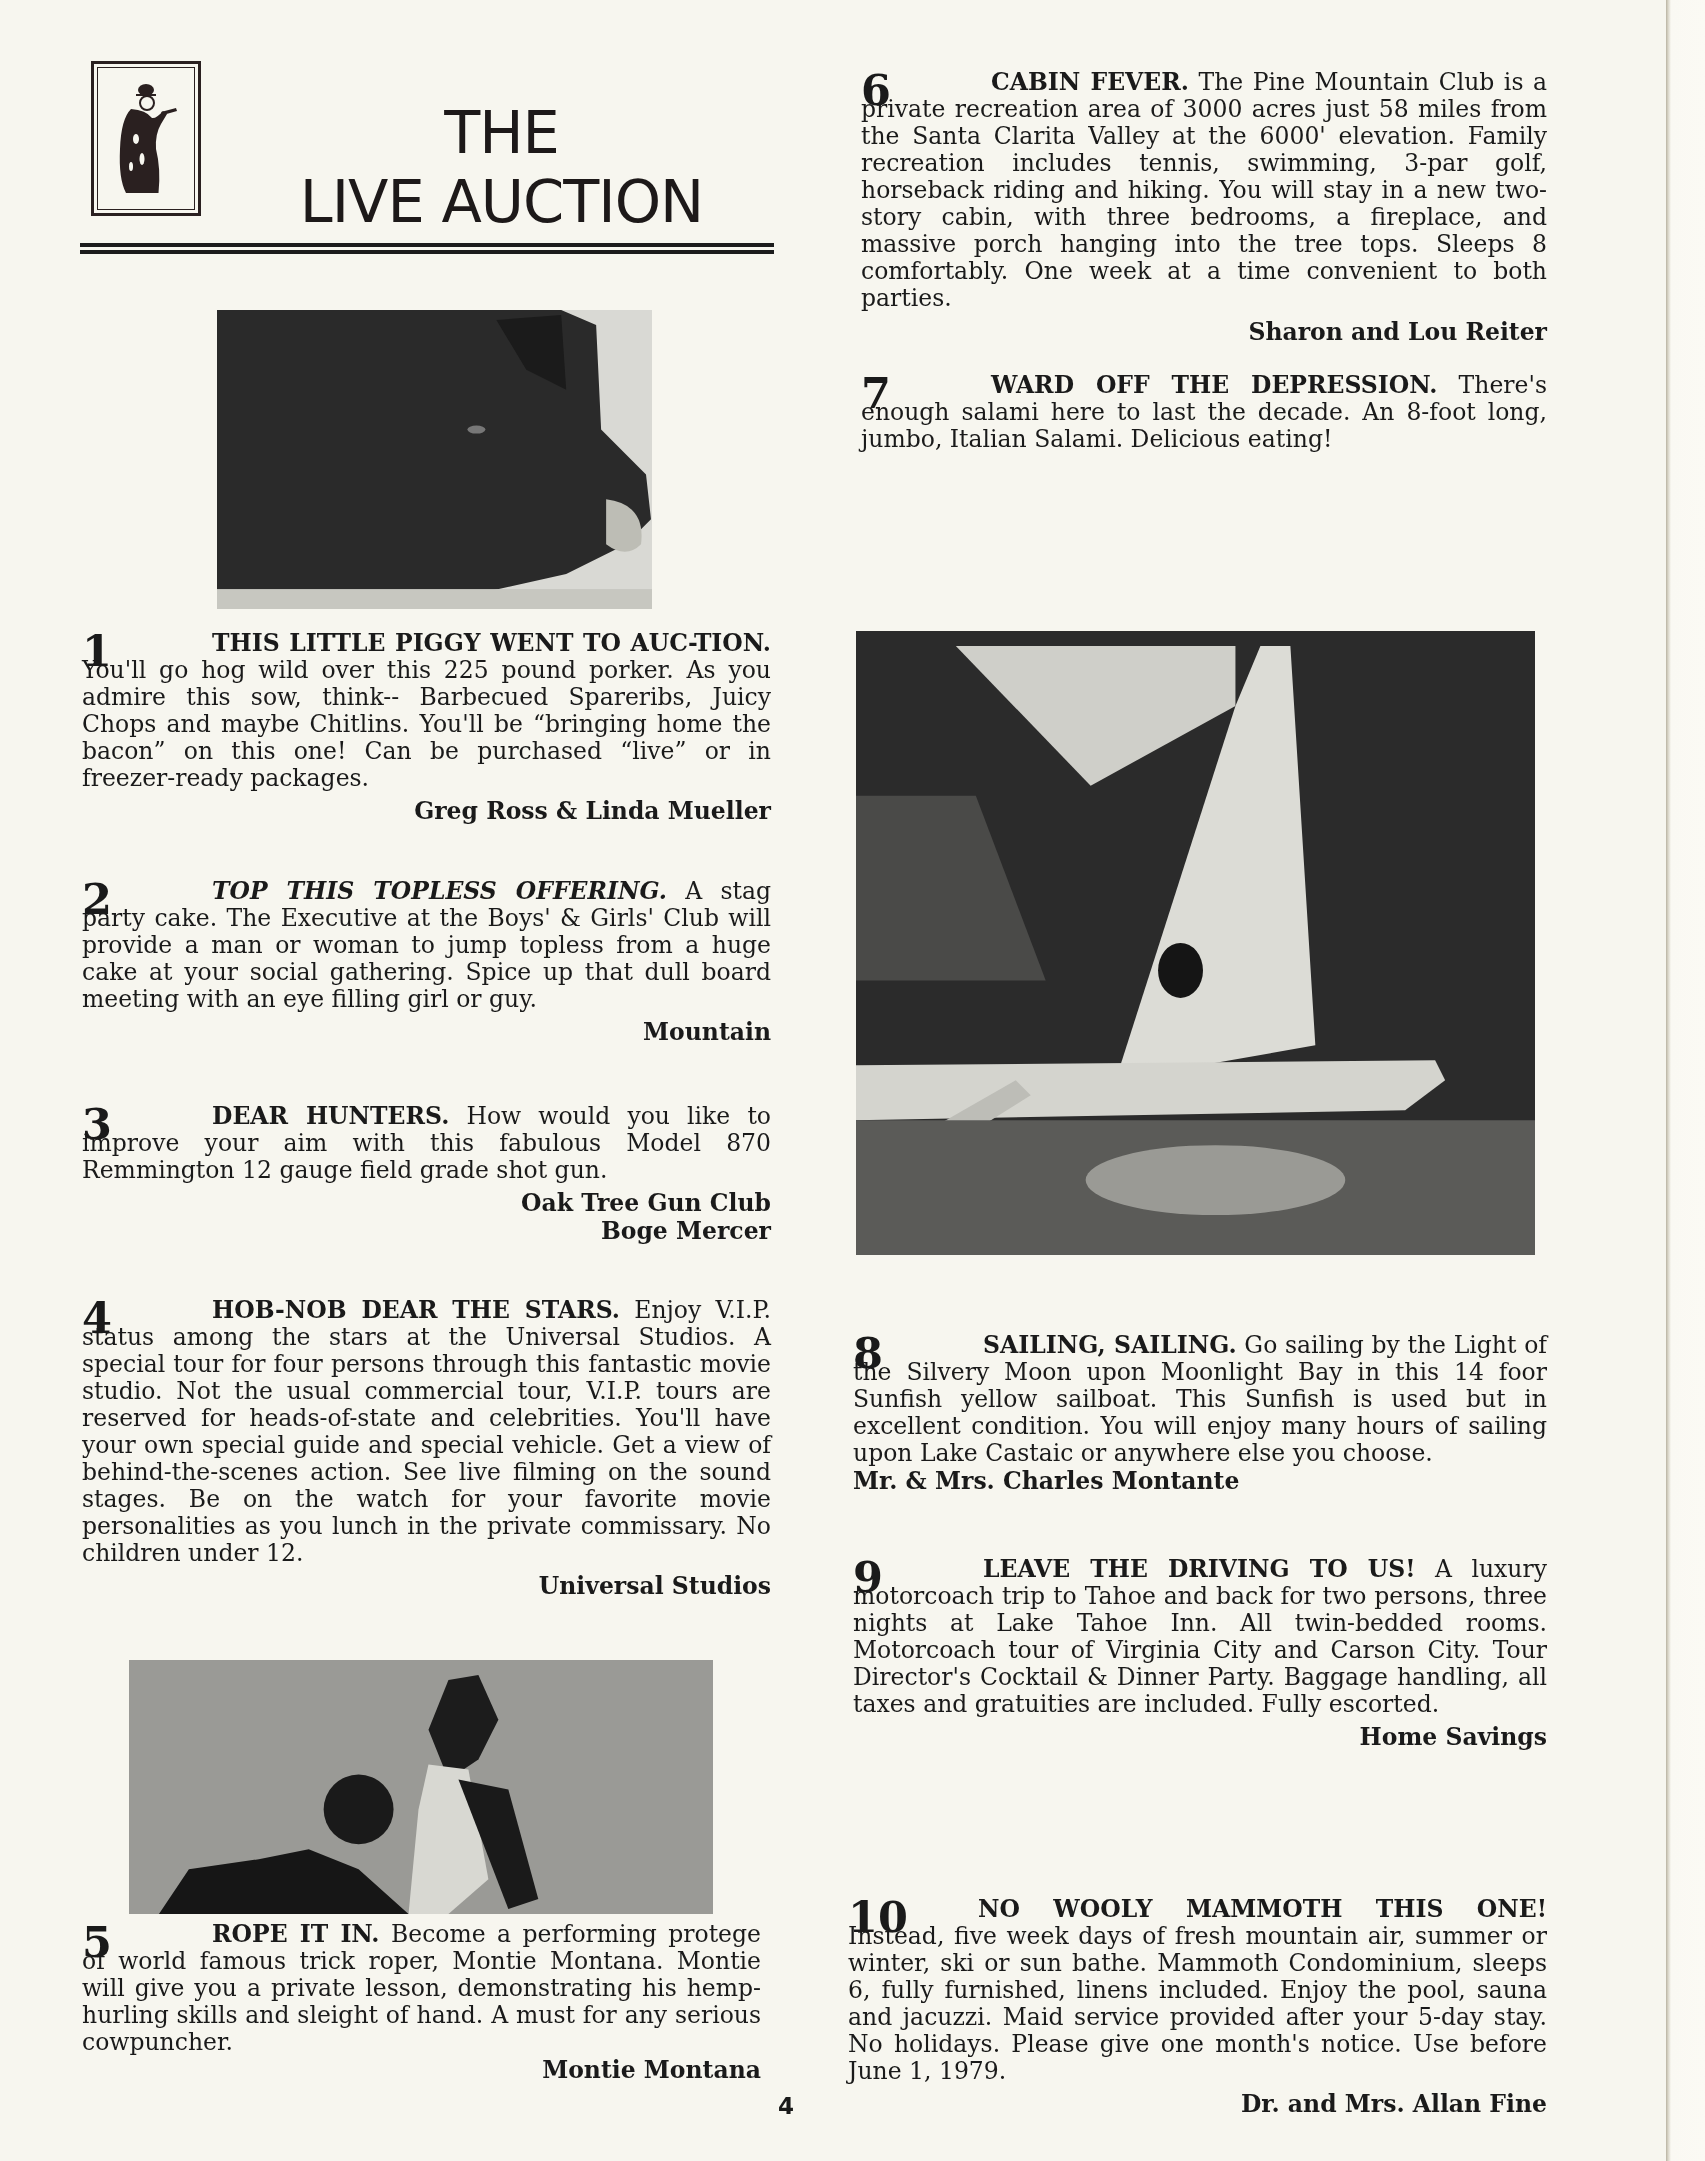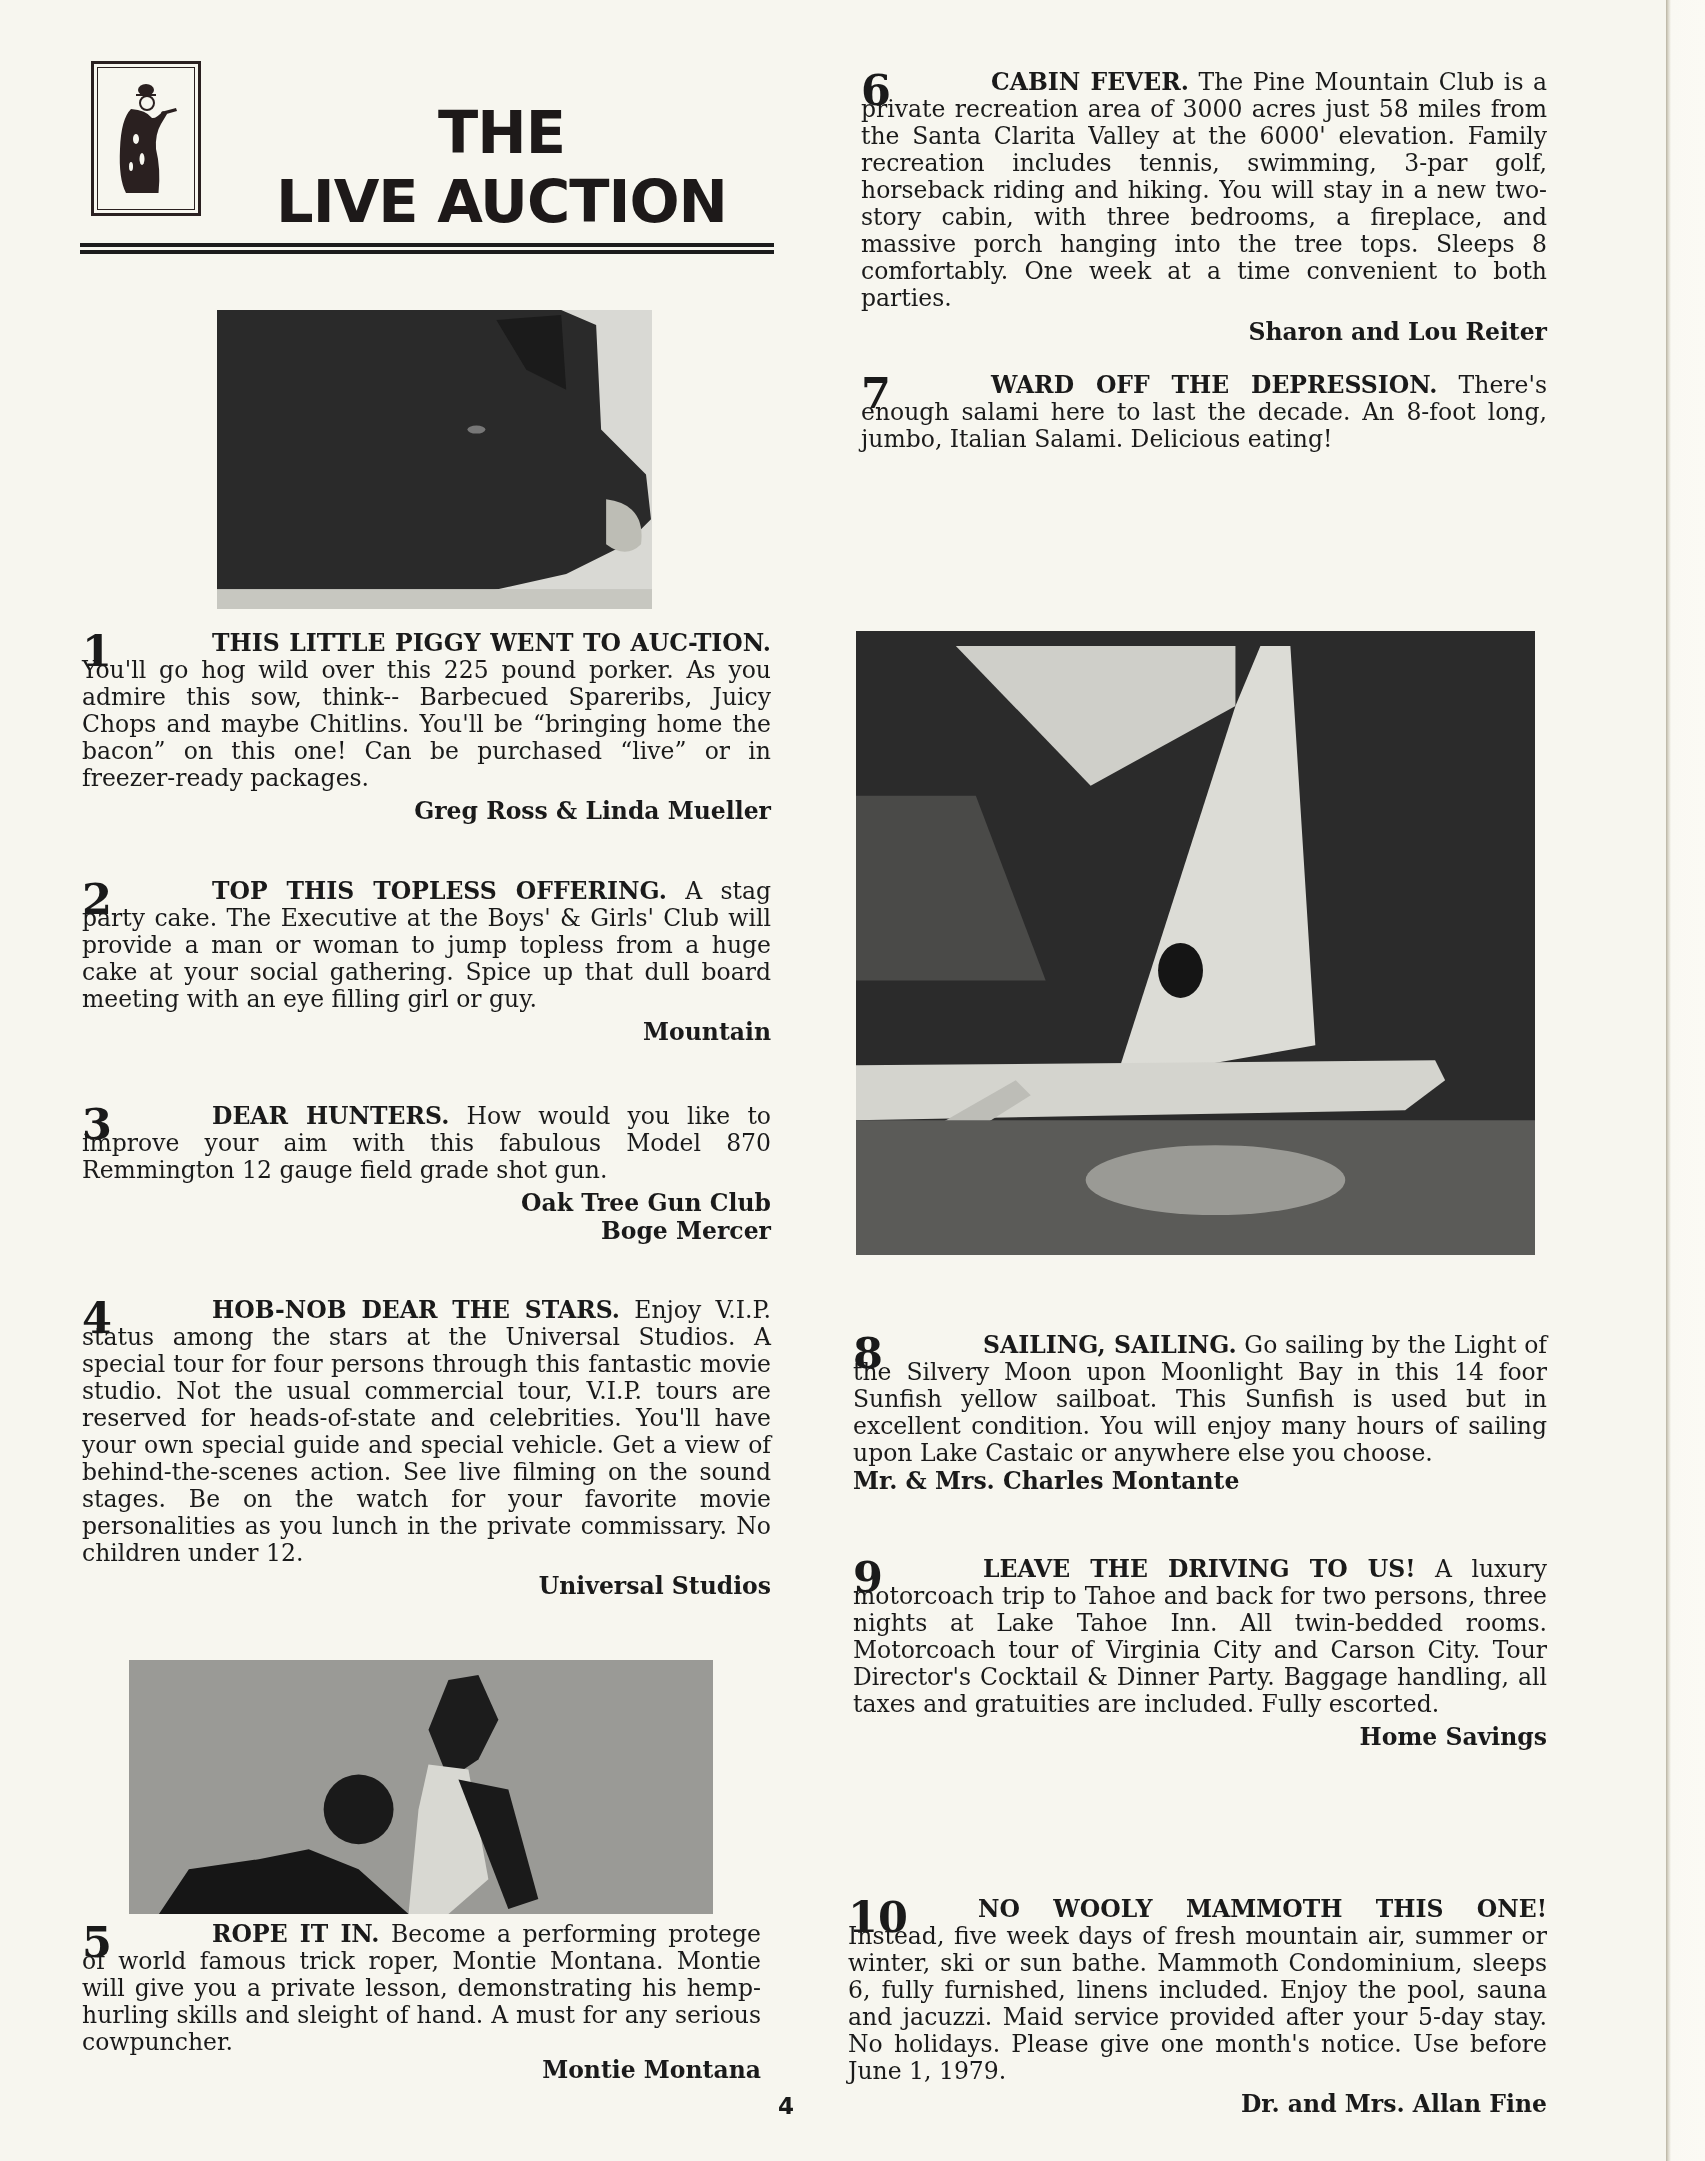--- a/index.html
+++ b/index.html
@@ -27,7 +27,7 @@
     position: absolute; left: 272px; top: 98px; width: 459px;
     text-align: center;
     font-family: "DejaVu Sans", "Liberation Sans", sans-serif;
-    font-weight: bold; font-size: 59px; line-height: 69px;
+    font-weight: normal; font-size: 59px; line-height: 69px;
     letter-spacing: -1px;
     color: #1d1919;
   }

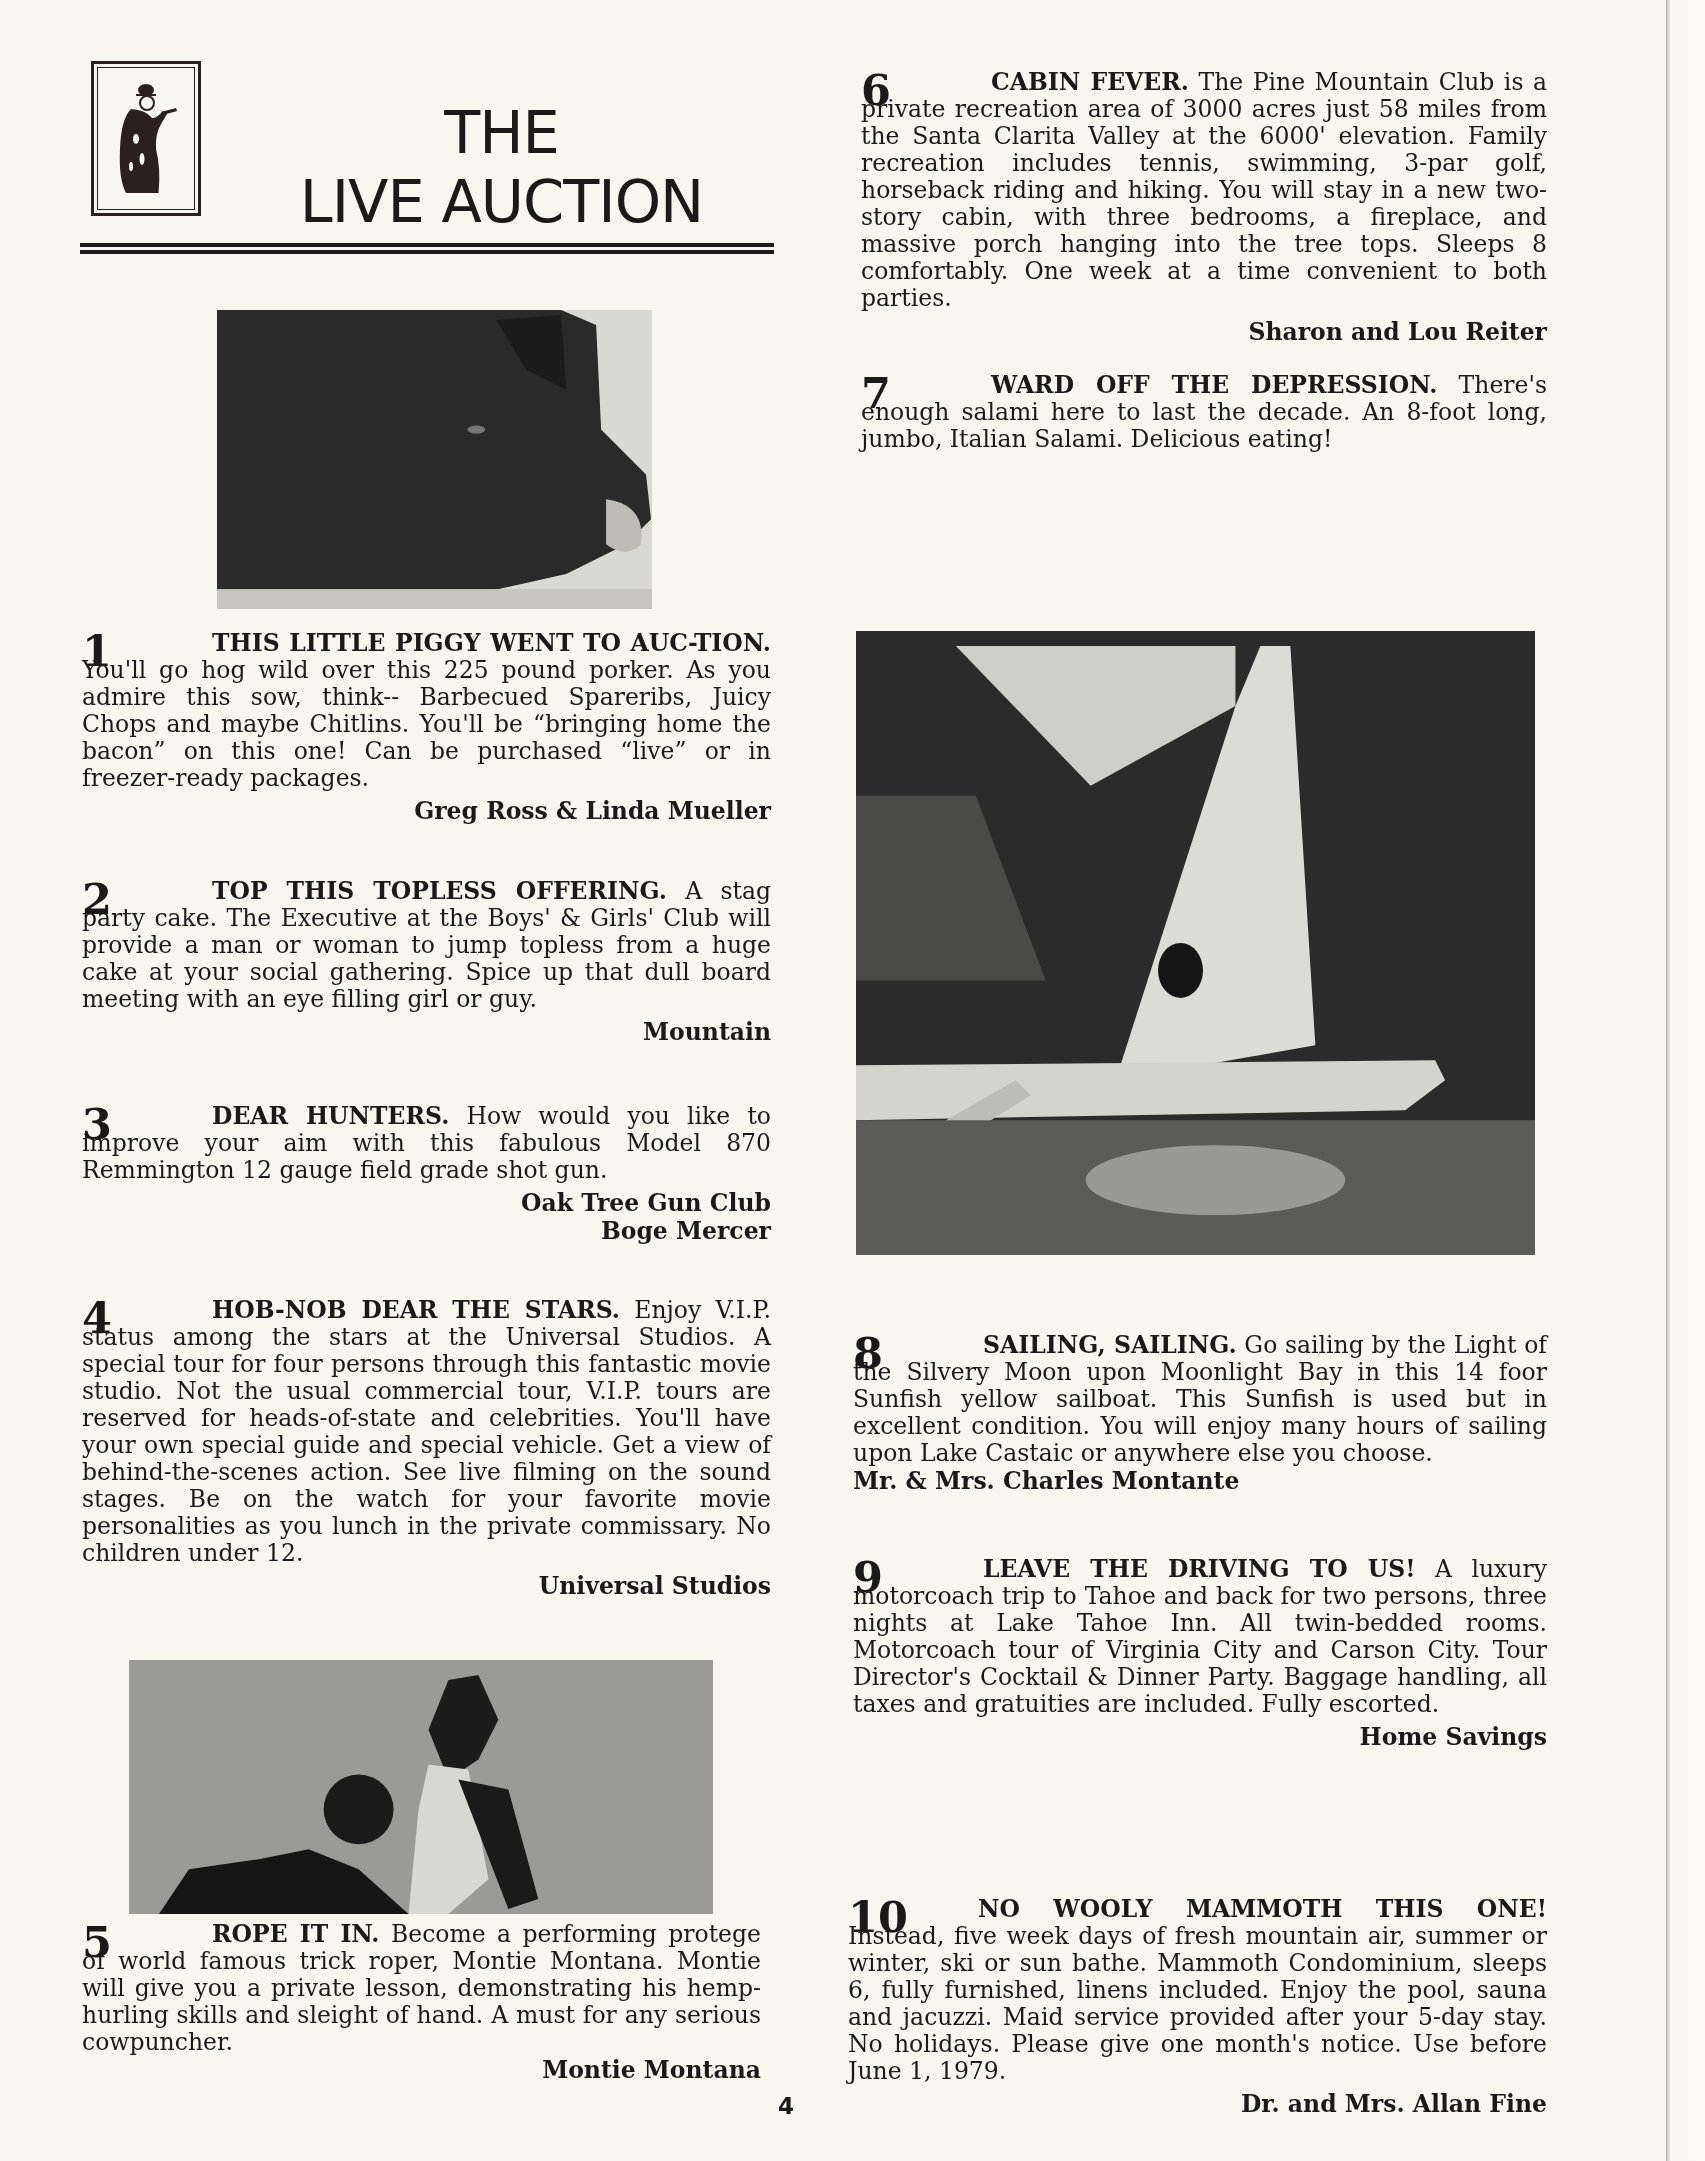--- a/index.html
+++ b/index.html
@@ -109,7 +109,7 @@
 <div class="item" style="left:82px; top:878px; width:689px;">
   <div class="num">2</div>
   <div class="body">
-    <span class="first-lines" style="display: inline; padding-left: 130px;"><span class="headline">TOP THIS TOPLESS OFFERING.</span></span> 
+    <span class="first-lines" style="display: inline; padding-left: 130px; font-style: italic;"><span class="headline">TOP THIS TOPLESS OFFERING.</span></span> 
     <span>A stag party cake. The Executive at the Boys' &amp; Girls' Club will provide a man or woman to jump topless from a huge cake at your social gathering. Spice up that dull board meeting with an eye filling girl or guy.</span>
   </div>
   <div class="donor">Mountain</div>

